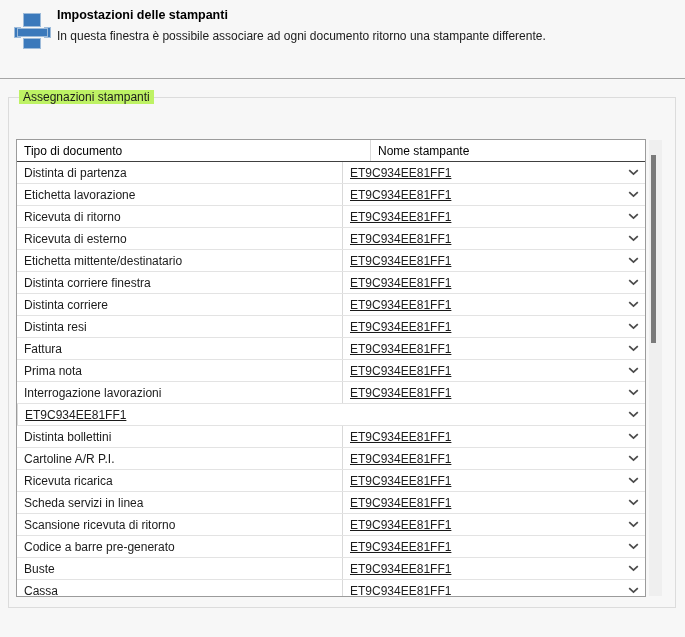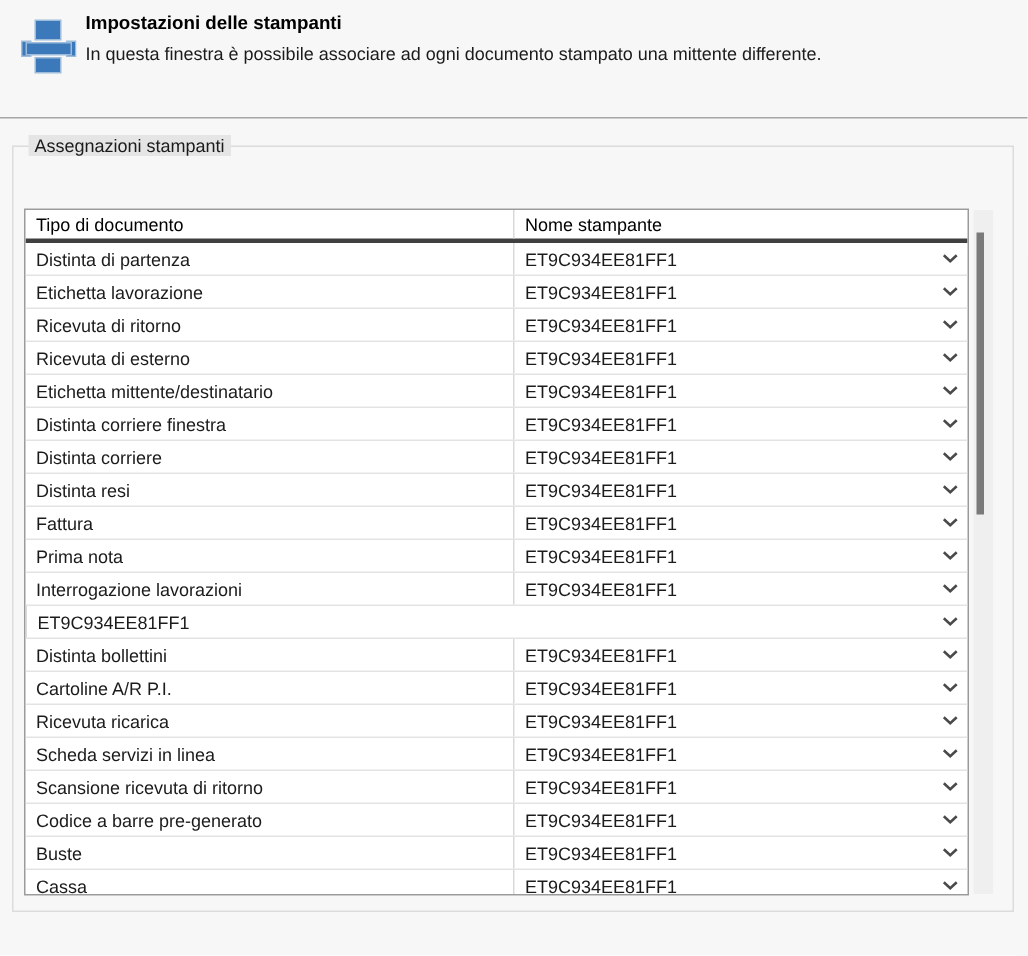--- a/index.html
+++ b/index.html
@@ -88,7 +88,7 @@
   </svg>
   <div class="header-text">
     <div class="page-title">Impostazioni delle stampanti</div>
-    <div class="page-subtitle">In questa finestra è possibile associare ad ogni documento stampato una mittente differente.</div>
+    <div class="page-subtitle">In questa finestra è possibile associare ad ogni documento ritorno una stampante differente.</div>
   </div>
 </div>
 

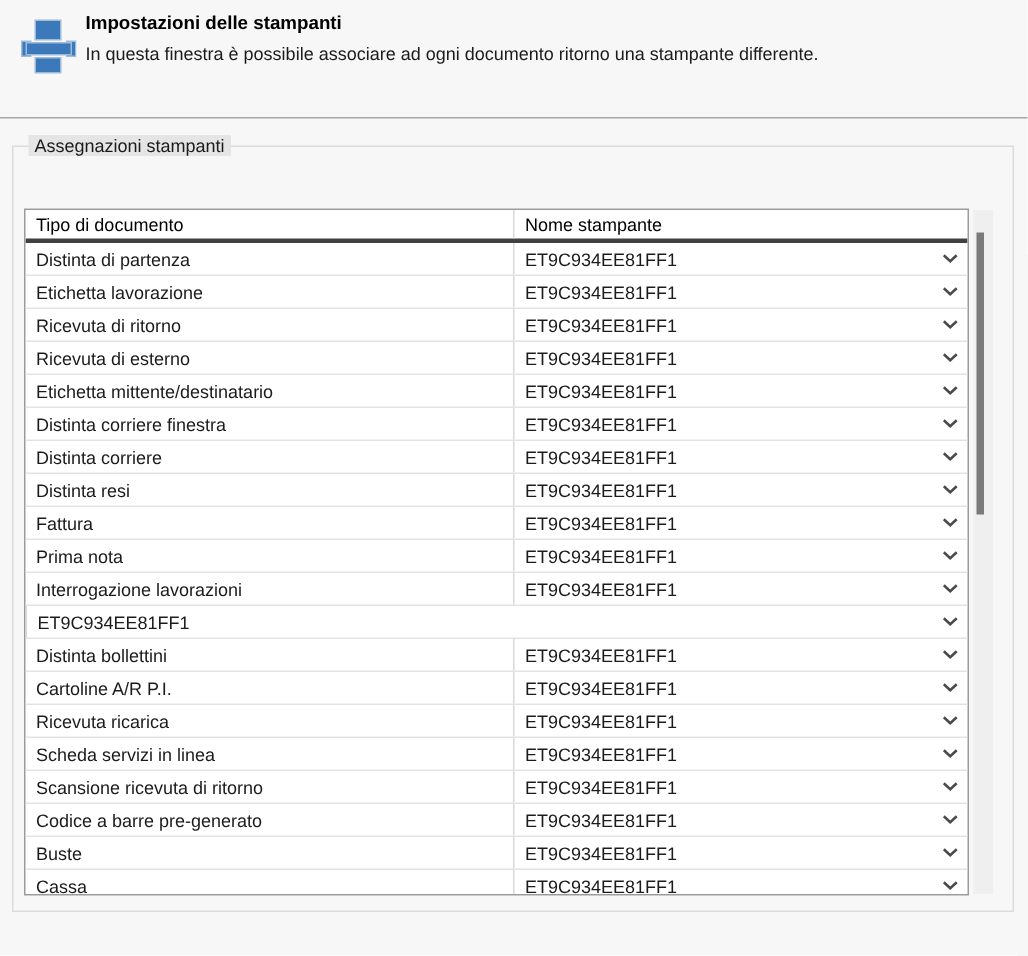--- a/index.html
+++ b/index.html
@@ -28,7 +28,7 @@
   }
   .groupbox-legend {
     position: absolute; left: 10px; top: -8px;
-    background: #e5e5e5; padding: 0 4px;
+    background: #bef264; padding: 0 4px;
     font-size: 12px; color: #1b1b1b; white-space: nowrap;
   }
 

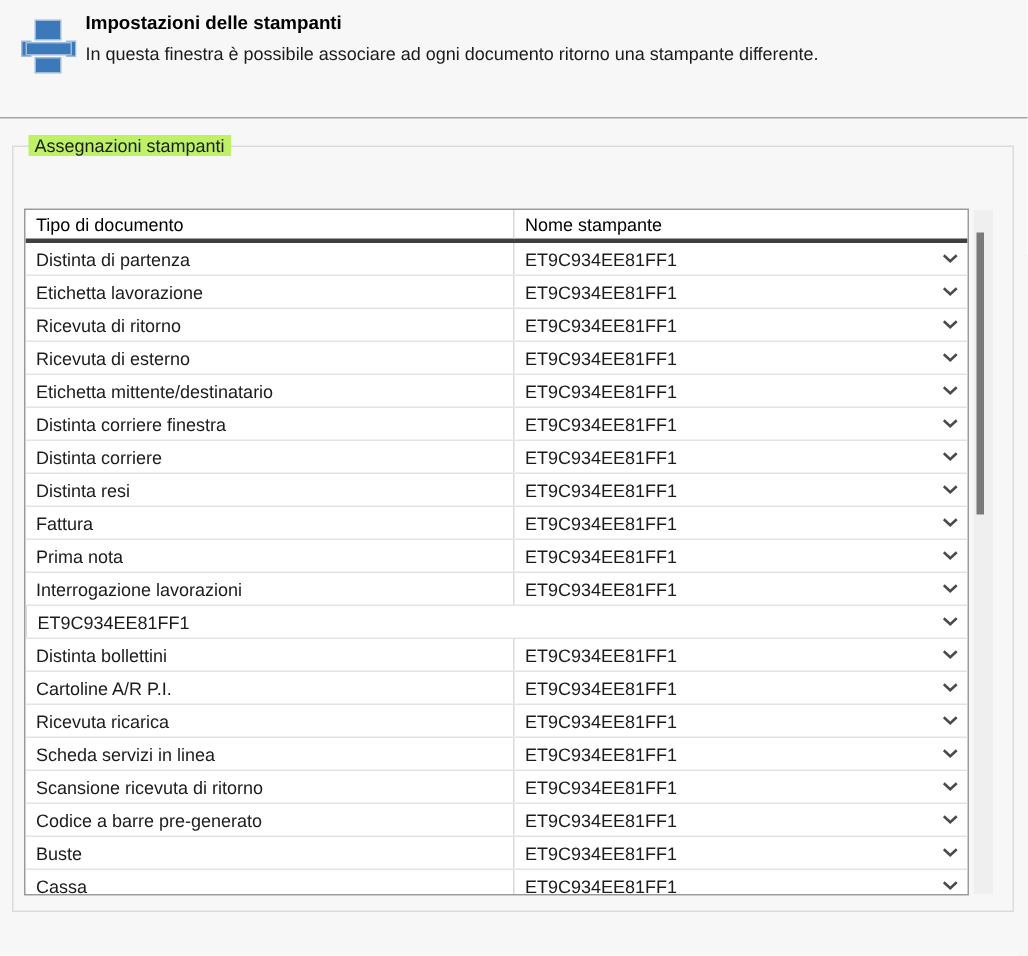--- a/index.html
+++ b/index.html
@@ -53,7 +53,7 @@
     overflow: hidden;
   }
   .trow { display: flex; height: 22px; border-bottom: 1px solid #E3E3E3; }
-  .thead { border-bottom: 3px solid #404040; }
+  .thead { border-bottom: 1px solid #404040; gap: 28px; }
   .cell { display: flex; align-items: center; overflow: hidden; white-space: nowrap; }
   .cell.tipo { width: 325px; padding-left: 7px; }
   .cell.nome { flex: 1; padding-left: 7px; border-left: 1px solid #D9D9D9; }

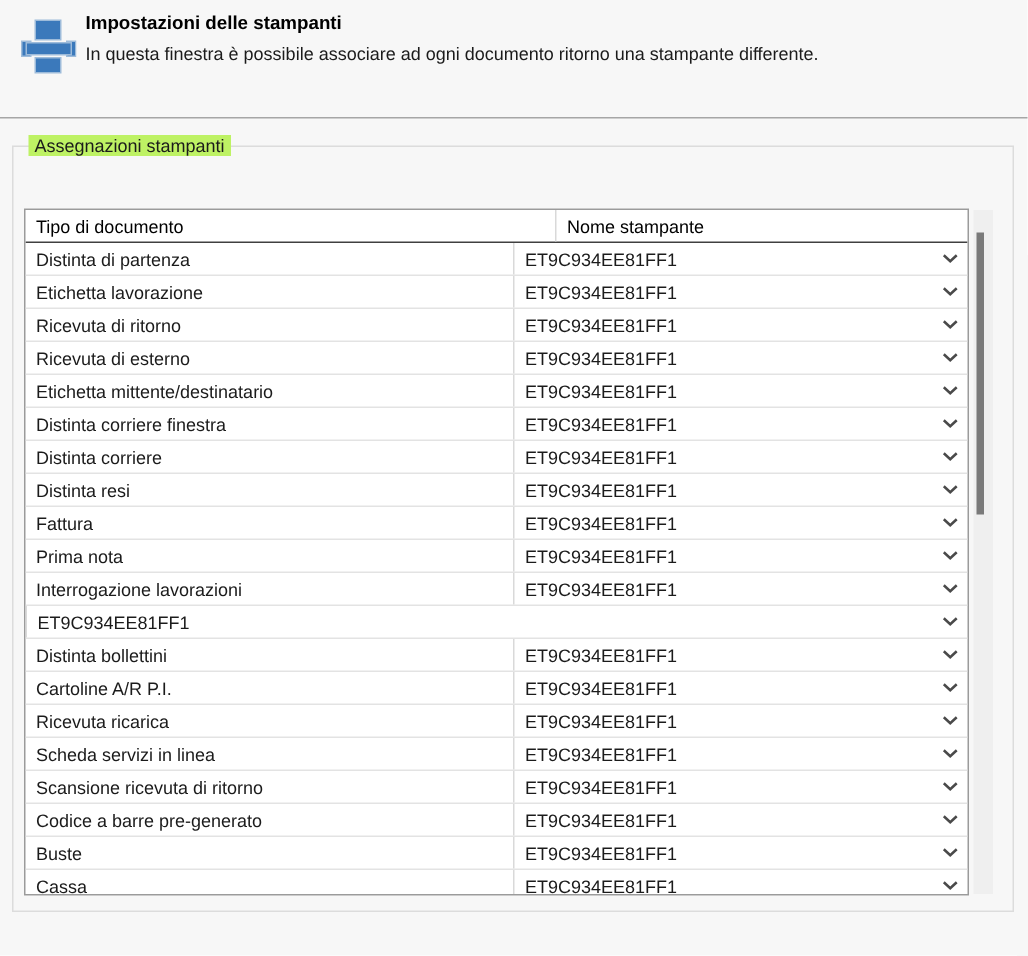--- a/index.html
+++ b/index.html
@@ -58,7 +58,7 @@
   .cell.tipo { width: 325px; padding-left: 7px; }
   .cell.nome { flex: 1; padding-left: 7px; border-left: 1px solid #D9D9D9; }
   .thead .cell { color: #000; }
-  .combo { justify-content: space-between; padding-right: 6px; cursor: default; }
+  .combo { justify-content: space-between; padding-right: 6px; cursor: default; text-decoration: underline; }
   .combo .chev { display: flex; align-items: center; margin-left: 4px; }
 
   

